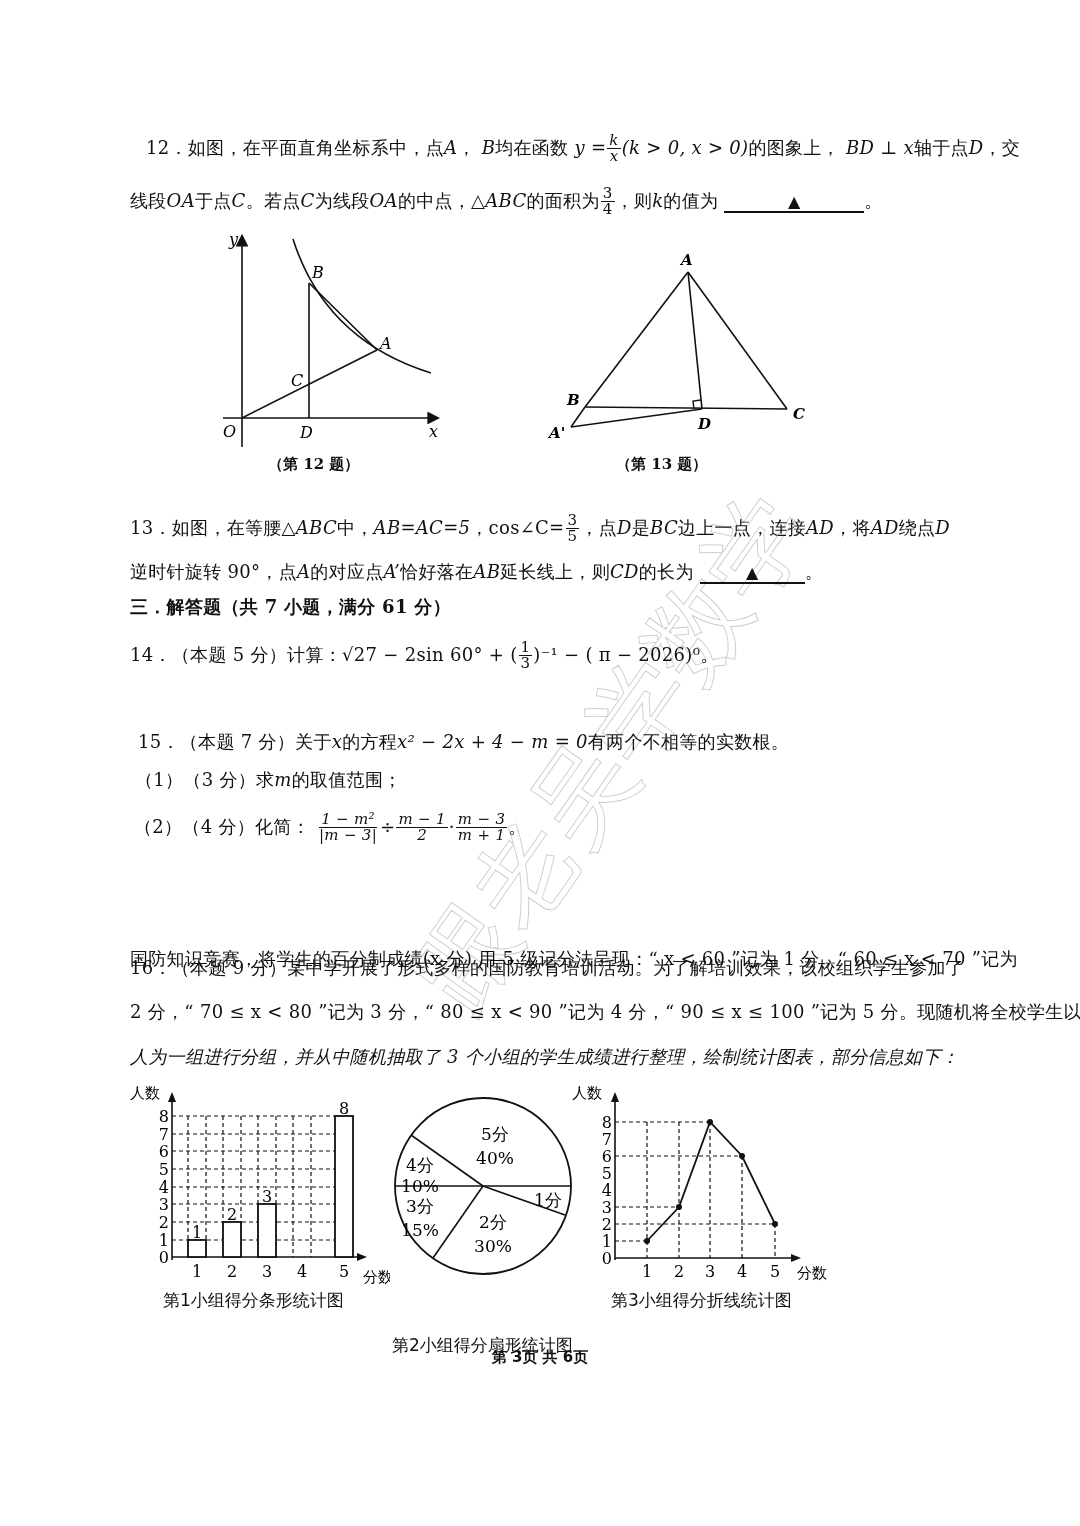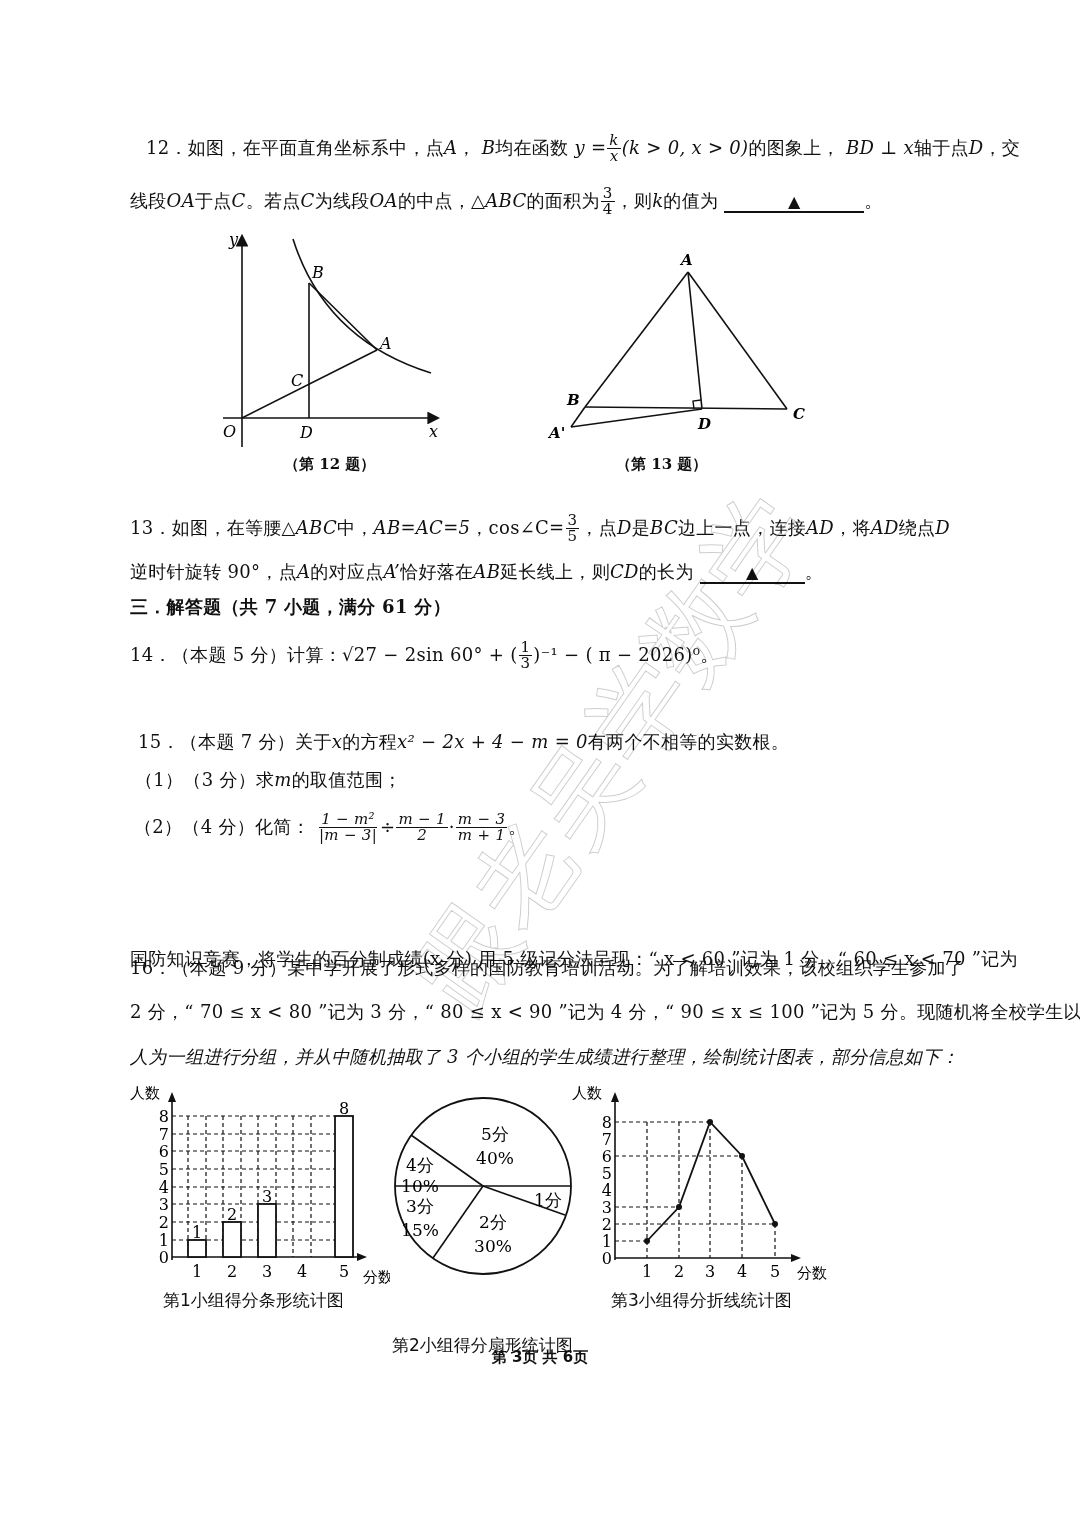--- a/index.html
+++ b/index.html
@@ -63,7 +63,7 @@
   <text x="95" y="213" font-size="16" font-style="italic">D</text>
   <text x="224" y="212" font-size="16" font-style="italic">x</text>
 </svg>
-<div class="caption" style="left:268px;top:455px;margin-left:16px;">（第 12 题）</div>
+<div class="caption" style="left:268px;top:455px;">（第 12 题）</div>
 
 <svg class="abs" style="left:545px;top:245px;" width="280" height="205">
   <line x1="143" y1="27" x2="40" y2="162" stroke="#111" stroke-width="1.6"></line>

